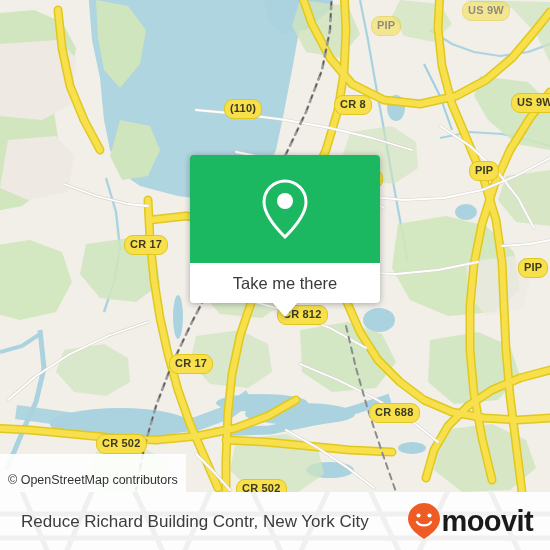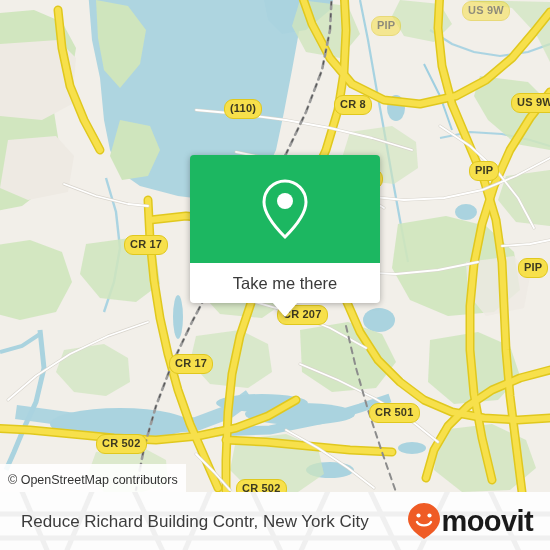--- a/index.html
+++ b/index.html
@@ -334,7 +334,7 @@
         <div class="shield" style="left: 469px; top: 161px;">PIP</div>
         <div class="shield" style="left: 124px; top: 235px;">CR 17</div>
         <div class="shield" style="left: 518px; top: 258px;">PIP</div>
-        <div class="shield" style="left: 277px; top: 305px;">CR 207</div>
+        <div class="shield" style="left: 277px; top: 305px;">CR 812</div>
         <div class="shield" style="left: 169px; top: 354px;">CR 17</div>
         <div class="shield" style="left: 369px; top: 403px;">CR 501</div>
         <div class="shield" style="left: 96px; top: 434px;">CR 502</div>

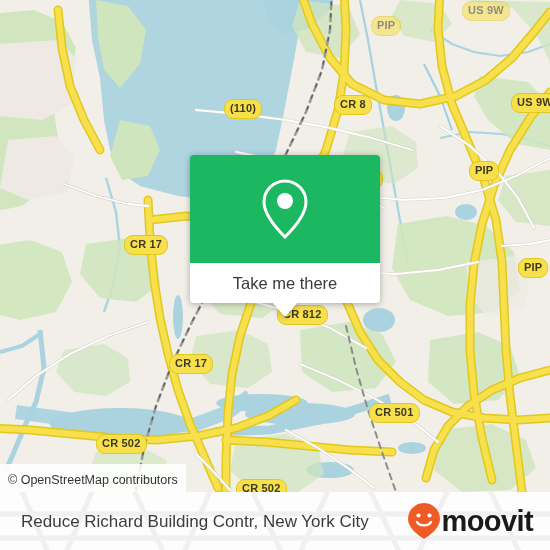--- a/index.html
+++ b/index.html
@@ -336,7 +336,7 @@
         <div class="shield" style="left: 518px; top: 258px;">PIP</div>
         <div class="shield" style="left: 277px; top: 305px;">CR 812</div>
         <div class="shield" style="left: 169px; top: 354px;">CR 17</div>
-        <div class="shield" style="left: 369px; top: 403px;">CR 501</div>
+        <div class="shield" style="left: 369px; top: 403px;">CR 688</div>
         <div class="shield" style="left: 96px; top: 434px;">CR 502</div>
         <div class="shield" style="left: 236px; top: 479px;">CR 502</div>
       </div>

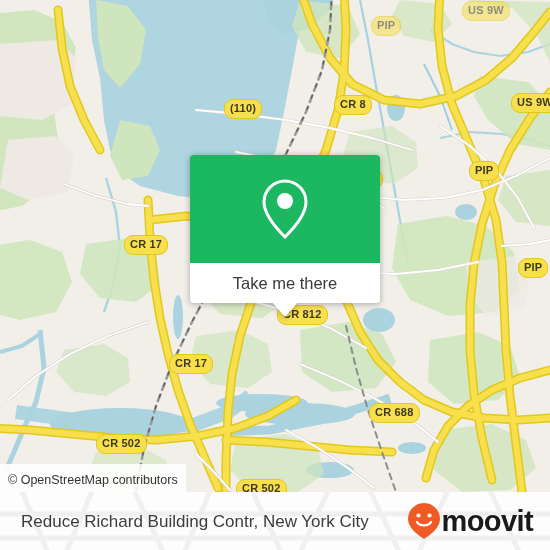--- a/index.html
+++ b/index.html
@@ -69,7 +69,7 @@
     font-family: "Liberation Sans", sans-serif;
     font-size: 12.5px;
     line-height: 1;
-    padding: 10px 8px 6px 8px;
+    padding: 20px 8px 6px 8px;
     white-space: nowrap;
   }
 

